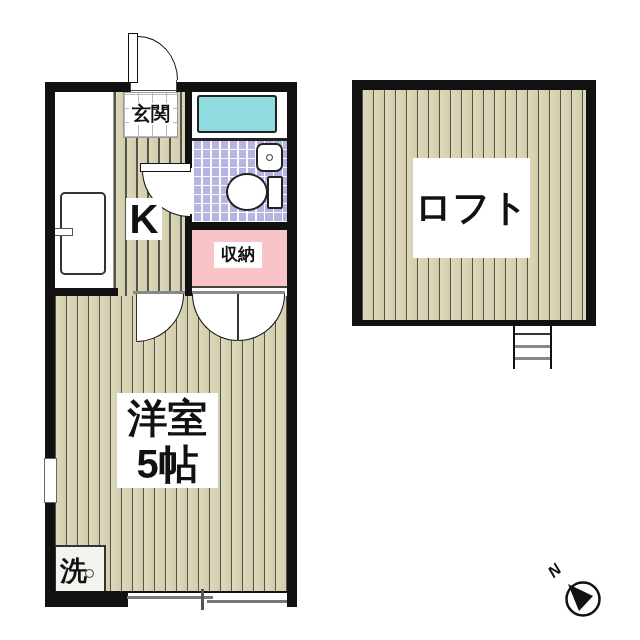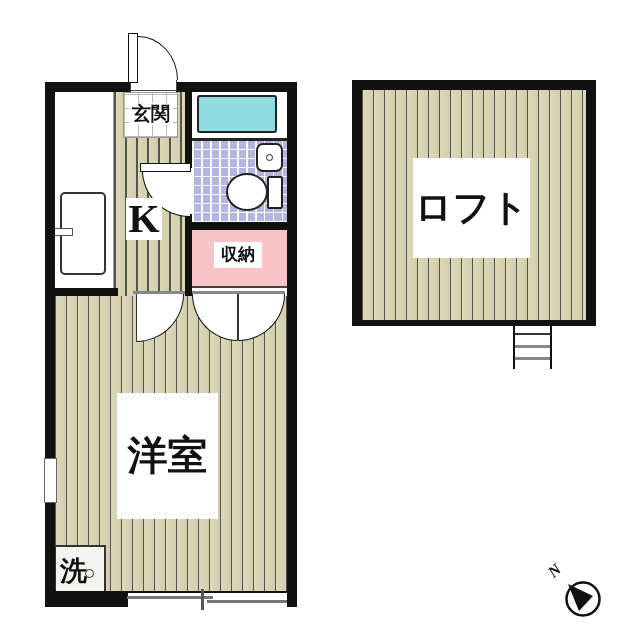--- a/index.html
+++ b/index.html
@@ -4,7 +4,7 @@
 <style>
   html,body{margin:0;padding:0;background:#fff;}
   #canvas{position:relative;width:640px;height:640px;background:#fff;overflow:hidden;
-          font-family:Liberation Serif, serif;color:#111;}
+          font-family:Liberation Sans, sans-serif;color:#111;}
   .abs{position:absolute;box-sizing:border-box;}
   .wall{background:#111;}
   .plank{background:repeating-linear-gradient(90deg,#55544a 0px,#55544a 1.5px,#ddd8ba 1.5px,#d2cdab 11px);}

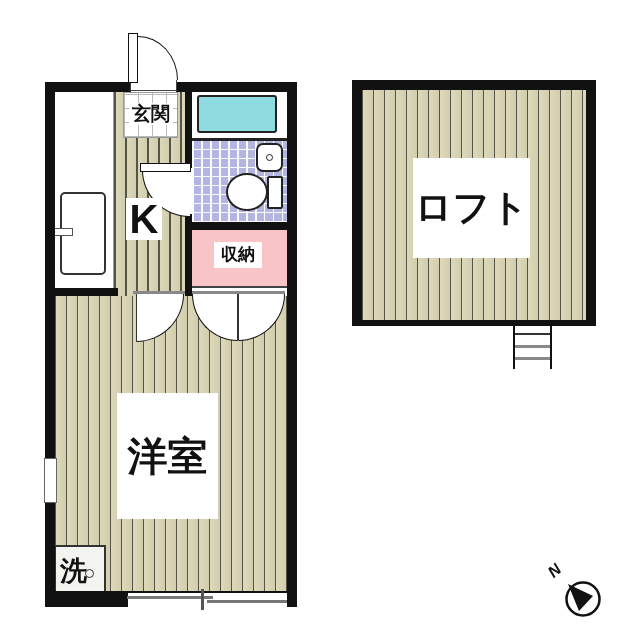--- a/index.html
+++ b/index.html
@@ -75,7 +75,7 @@
     <span>K</span>
   </div>
 
-  <div class="abs labelbox" style="left:117px;top:393px;width:101px;height:126px;font-size:40px;flex-direction:column;">
+  <div class="abs labelbox" style="left:117px;top:393px;width:101px;height:95px;font-size:40px;flex-direction:column;">
     <span>洋室</span>
   </div>
 

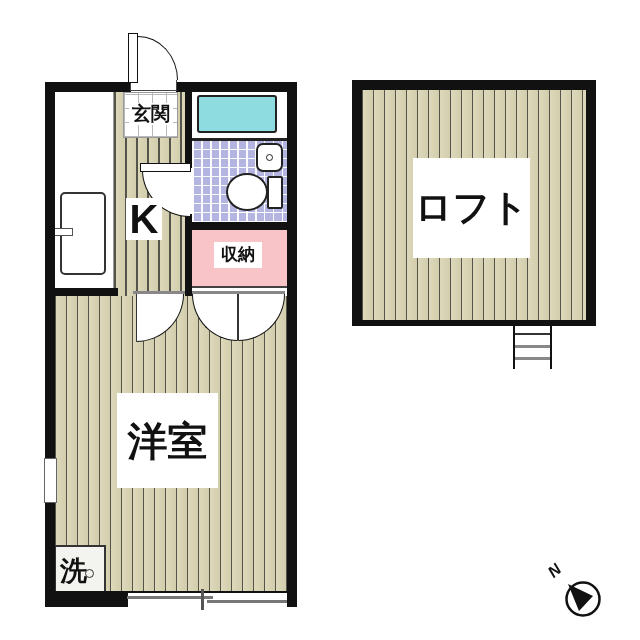--- a/index.html
+++ b/index.html
@@ -77,6 +77,7 @@
 
   <div class="abs labelbox" style="left:117px;top:393px;width:101px;height:95px;font-size:40px;flex-direction:column;">
     <span>洋室</span>
+    <span>5帖</span>
   </div>
 
   <div class="abs" style="left:54px;top:545px;width:52px;height:52px;background:#f3f3f0;border:2px solid #333;"></div>

